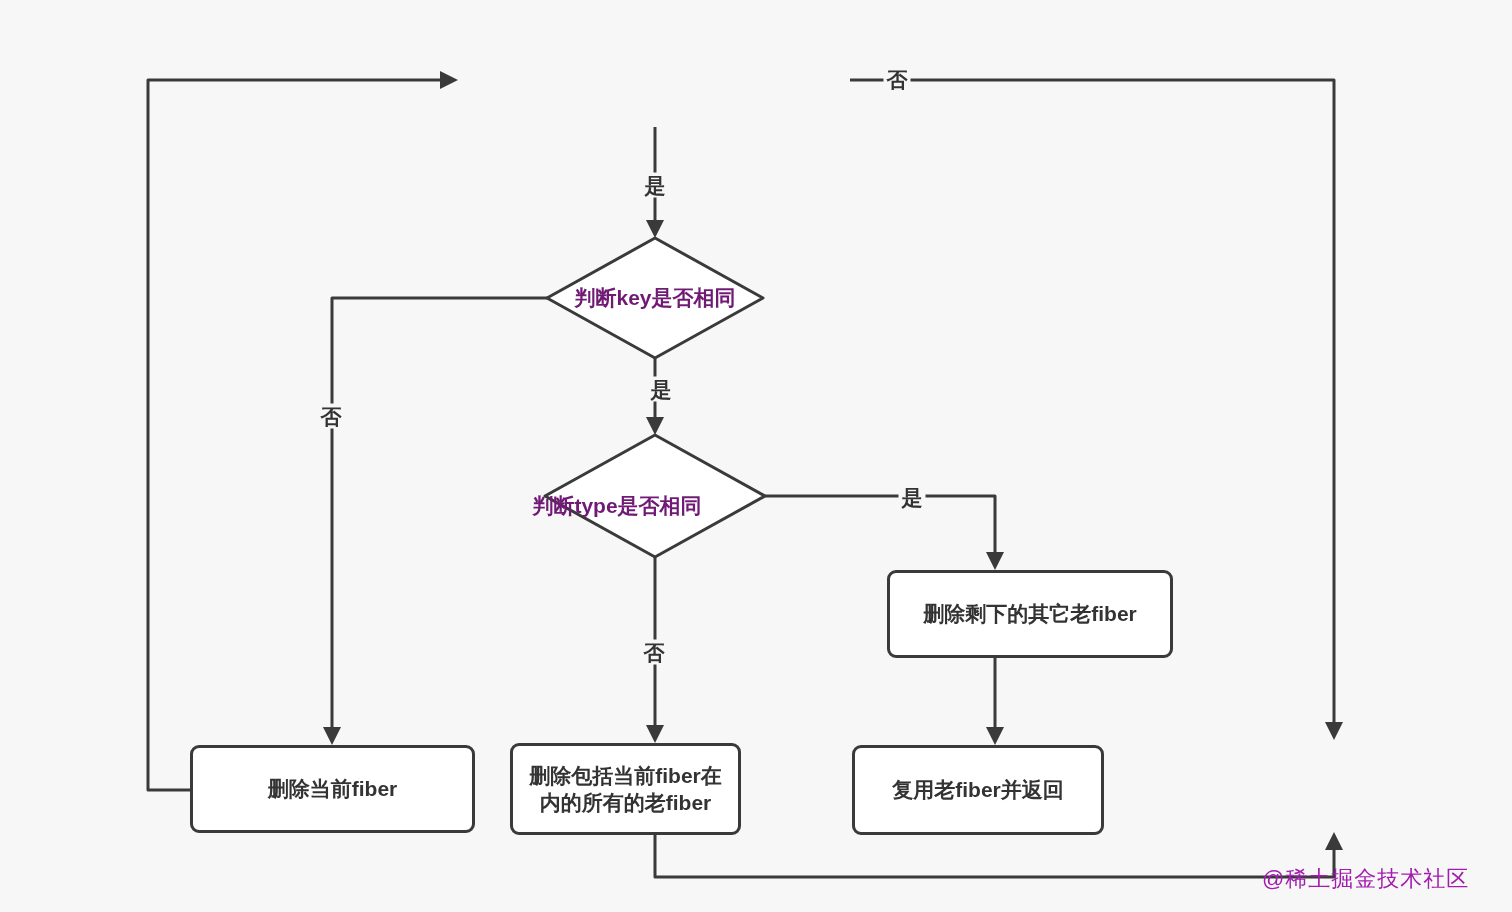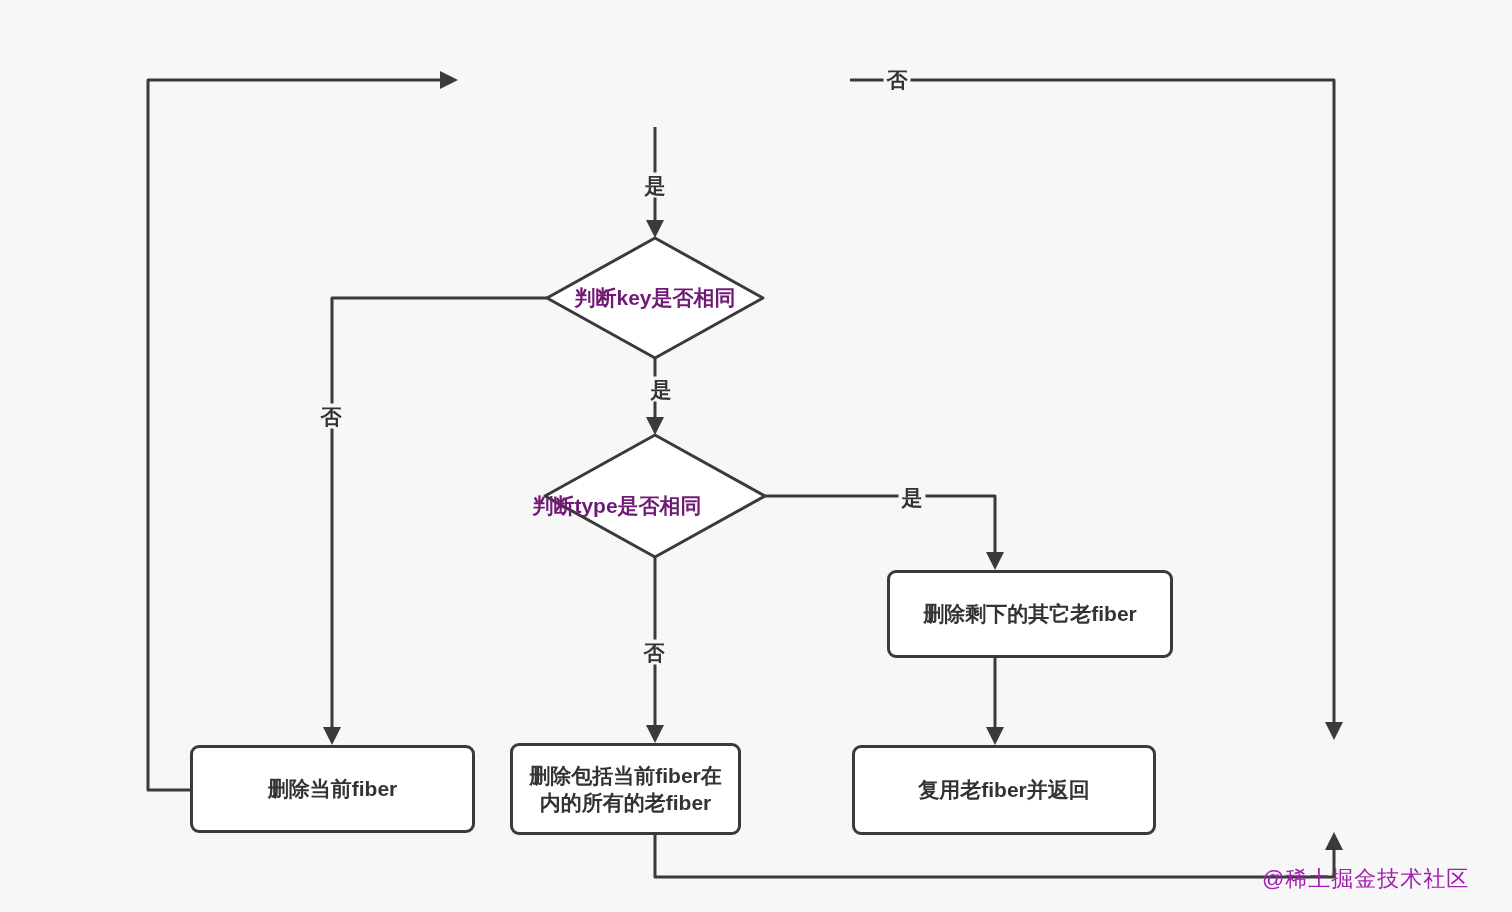--- a/index.html
+++ b/index.html
@@ -40,7 +40,7 @@
   #node-delete-remaining{ left: 852px; top: 570px; width: 286px; height: 88px; margin-left: 35px; }
   #node-delete-current  { left: 190px; top: 745px; width: 285px; height: 88px; }
   #node-delete-all      { left: 510px; top: 743px; width: 231px; height: 92px; }
-  #node-reuse-old       { left: 852px; top: 745px; width: 304px; height: 90px; }
+  #node-reuse-old       { left: 852px; top: 745px; width: 252px; height: 90px; }
   #node-create-new      { left: 1190px;top: 740px; width: 288px; height: 92px; }
 
   .diamond-label {

